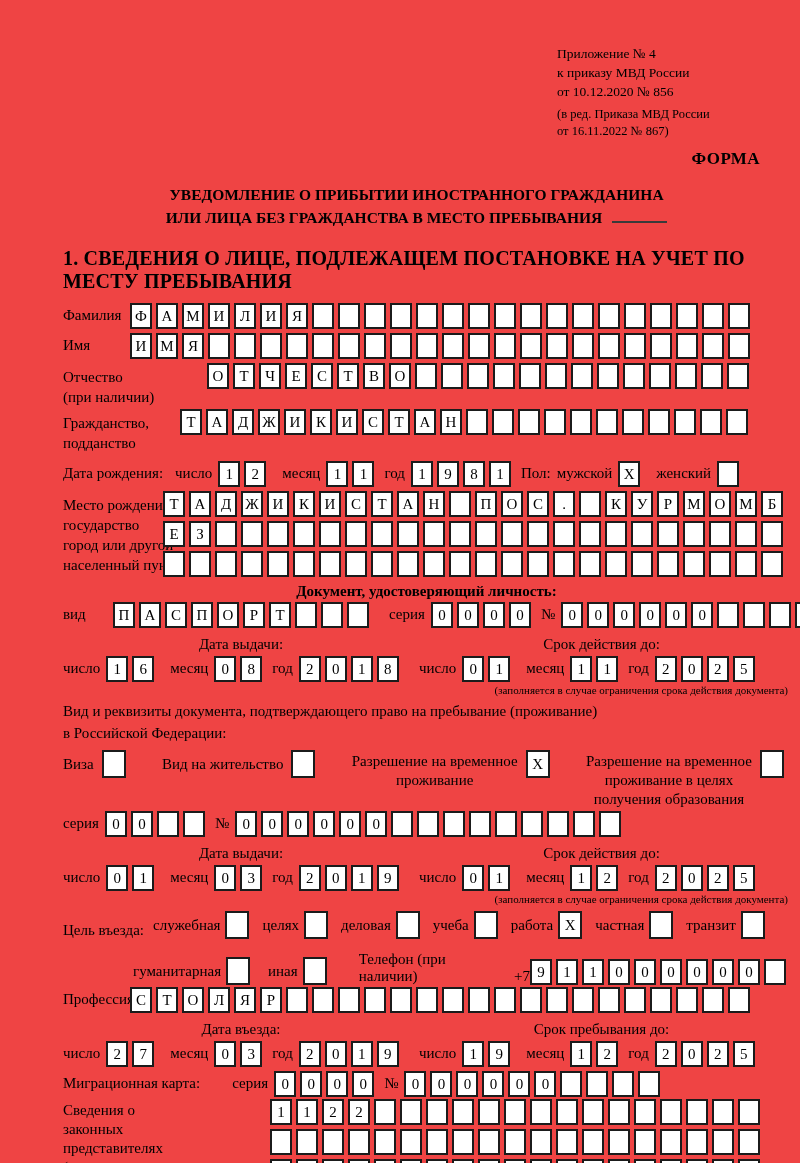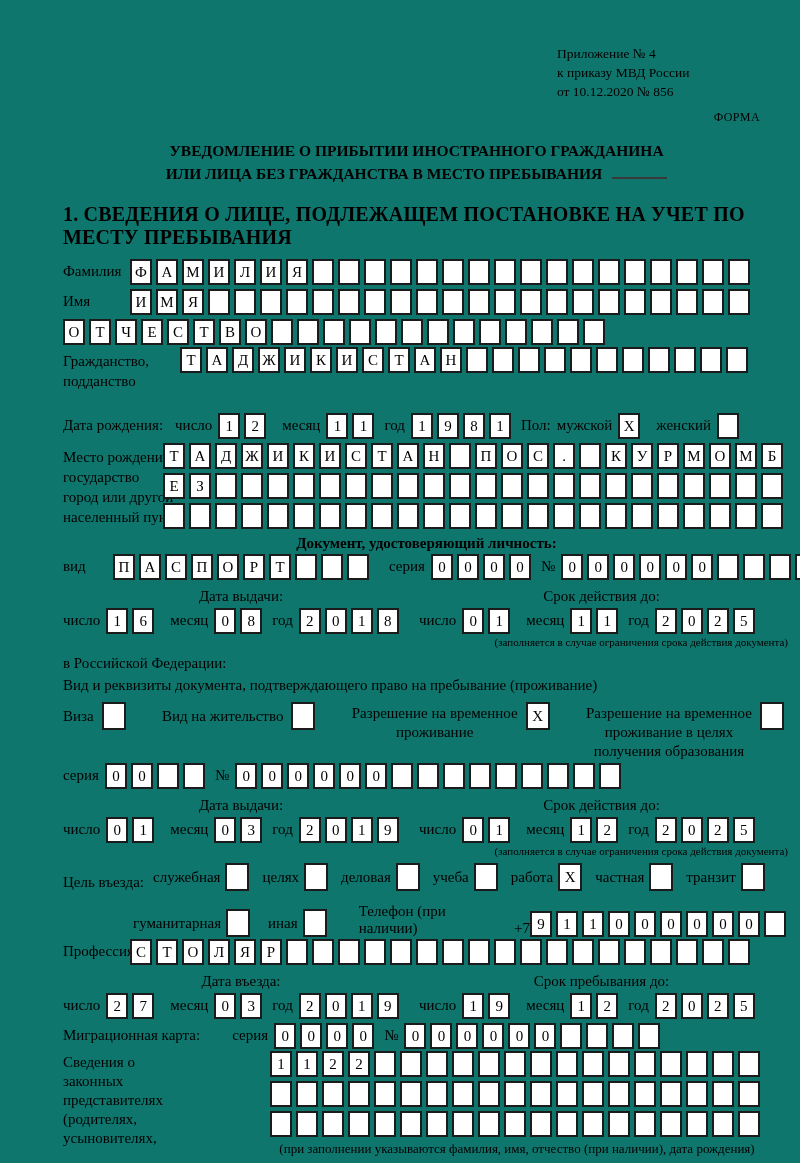--- a/index.html
+++ b/index.html
@@ -4,7 +4,7 @@
 <style>
   *{box-sizing:border-box}
   html,body{margin:0;padding:0;background:#9a9a9a}
-  .page{width:800px;height:1163px;background:#0f766e;color:#000;margin:0 auto;
+  .page{width:800px;height:1163px;background:#ef4444;color:#000;margin:0 auto;
         font-family:"Liberation Serif","DejaVu Serif",serif;font-size:15px;
         padding:45px 10px 0 63px;overflow:hidden;position:relative}
   .hdr{width:205px;margin-left:auto;margin-right:28px;line-height:1.4;font-size:13.5px}

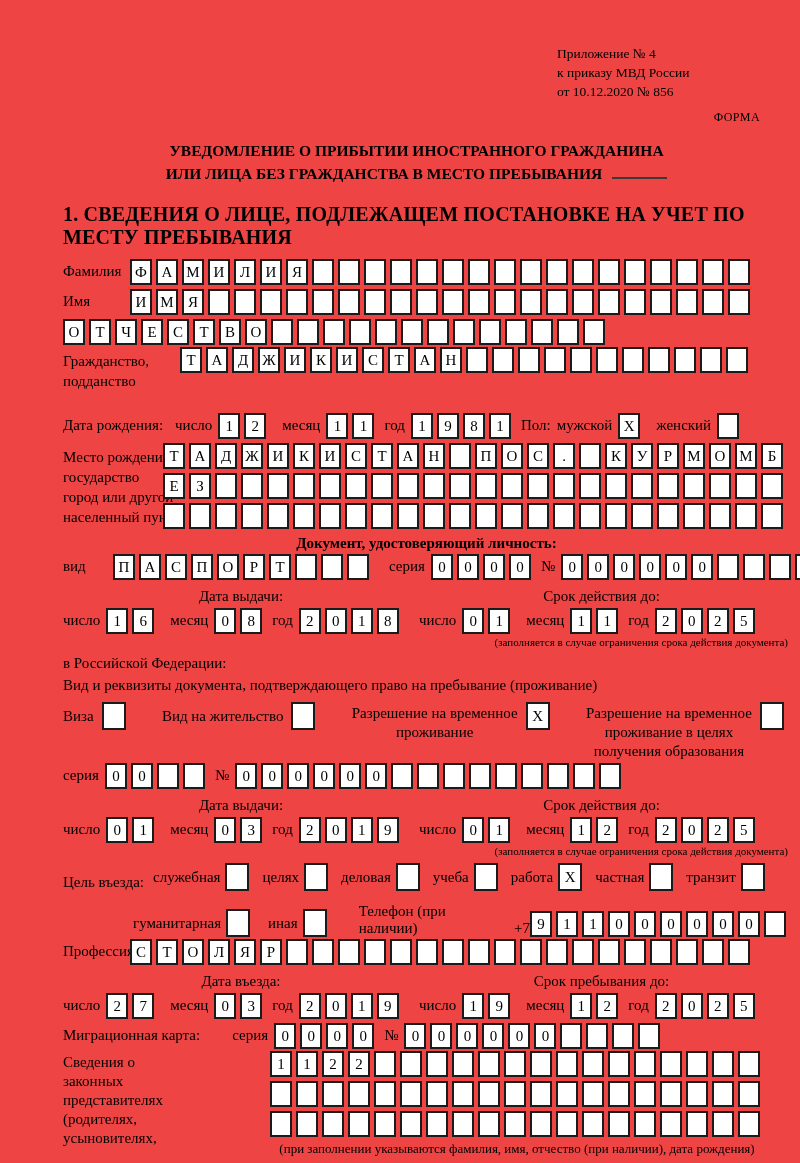--- a/index.html
+++ b/index.html
@@ -53,6 +53,10 @@
     <div>Приложение № 4</div>
     <div>к приказу МВД России</div>
     <div>от 10.12.2020 № 856</div>
+    <div class="hdr-note">
+      <div>(в ред. Приказа МВД России</div>
+      <div>от 16.11.2022 № 867)</div>
+    </div>
   </div>
 
   <div class="forma">ФОРМА</div>

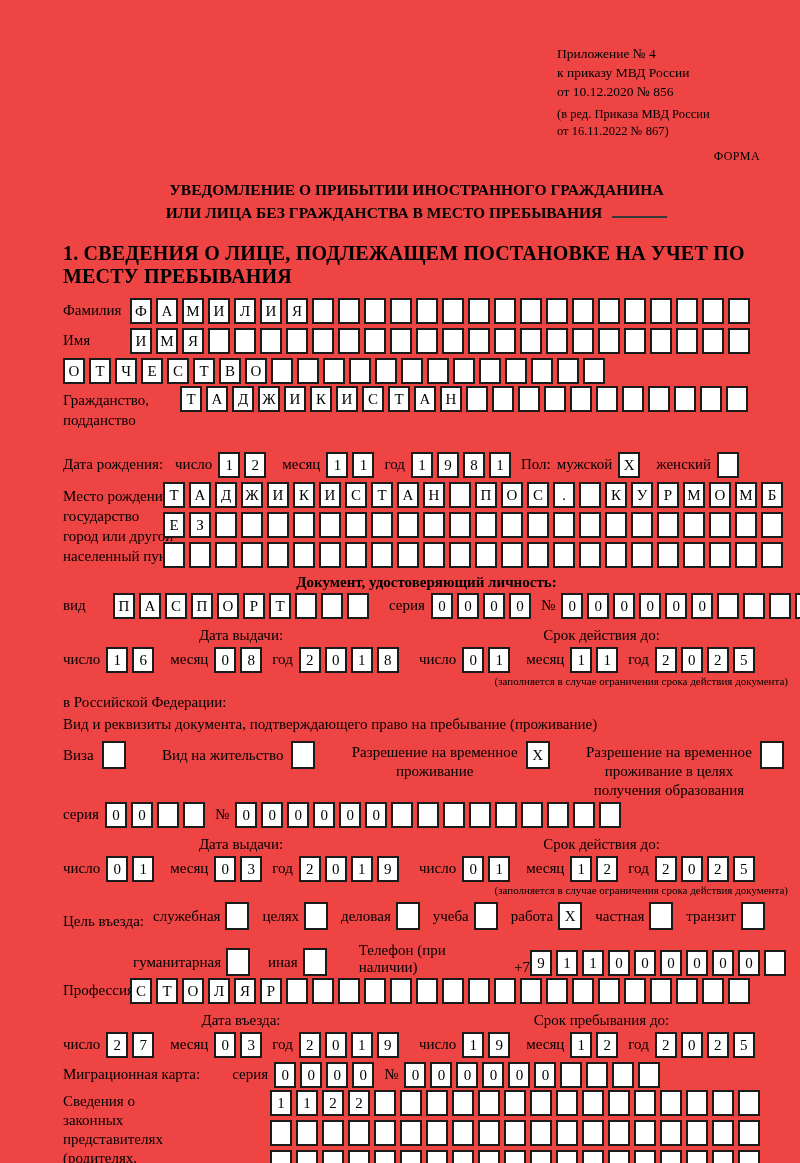--- a/index.html
+++ b/index.html
@@ -9,7 +9,7 @@
         padding:45px 10px 0 63px;overflow:hidden;position:relative}
   .hdr{width:205px;margin-left:auto;margin-right:28px;line-height:1.4;font-size:13.5px}
   .hdr-note{margin-top:4px;font-size:12.5px;line-height:1.4}
-  .forma{text-align:right;margin:8px 30px 0 0;font-weight:normal;font-size:12px;letter-spacing:.4px}
+  .forma{text-align:right;margin:8px 30px 0 0;font-weight:bold;font-size:17px;letter-spacing:.4px}
   .title{text-align:center;font-weight:bold;font-size:15.5px;margin:14px 20px 0 0;line-height:1.5}
   .blank{display:inline-block;width:55px;border-bottom:2px solid #3a3a3a;height:.9em;margin-left:10px}
   .sec{font-weight:bold;font-size:20px;margin-top:18px;letter-spacing:.2px}

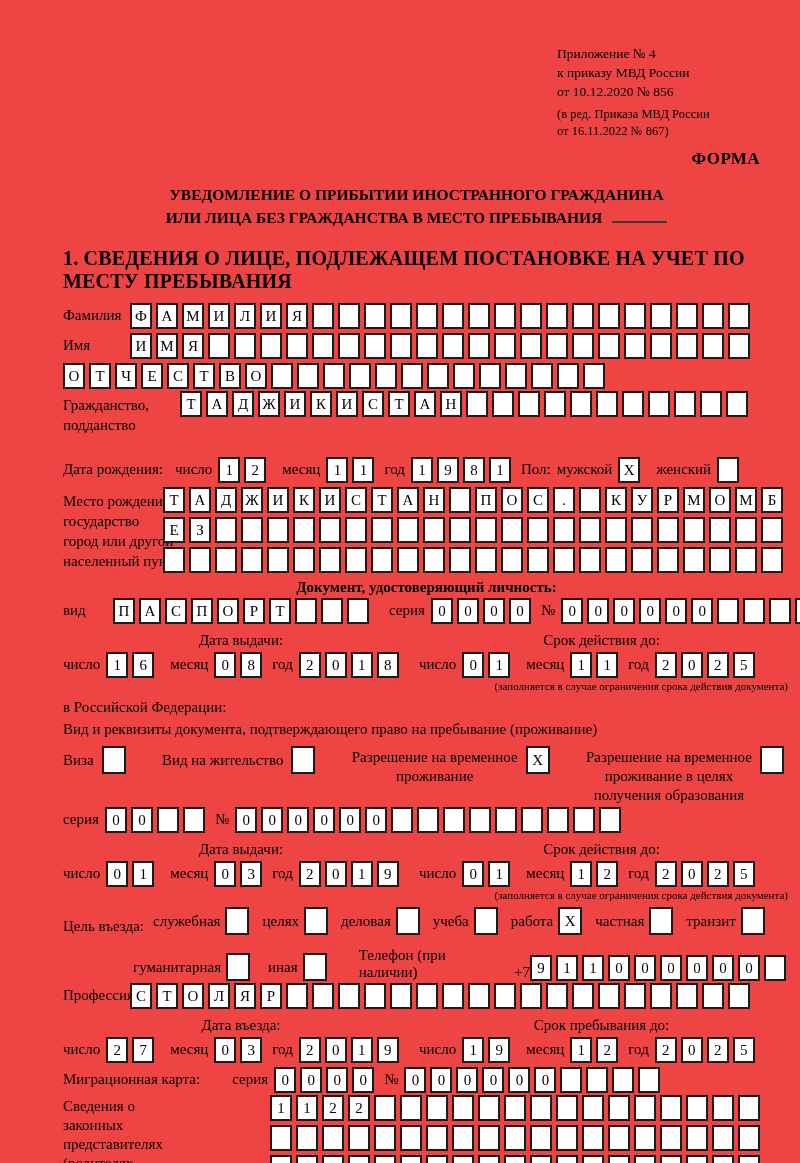--- a/index.html
+++ b/index.html
@@ -131,6 +131,10 @@
   </div>
 
   <div class="row mt4">
+    <div class="lbl2 w144">
+      <div>Отчество</div>
+      <div>(при наличии)</div>
+    </div>
     <div class="cells">
         <span class="cell">О</span>
         <span class="cell">Т</span>

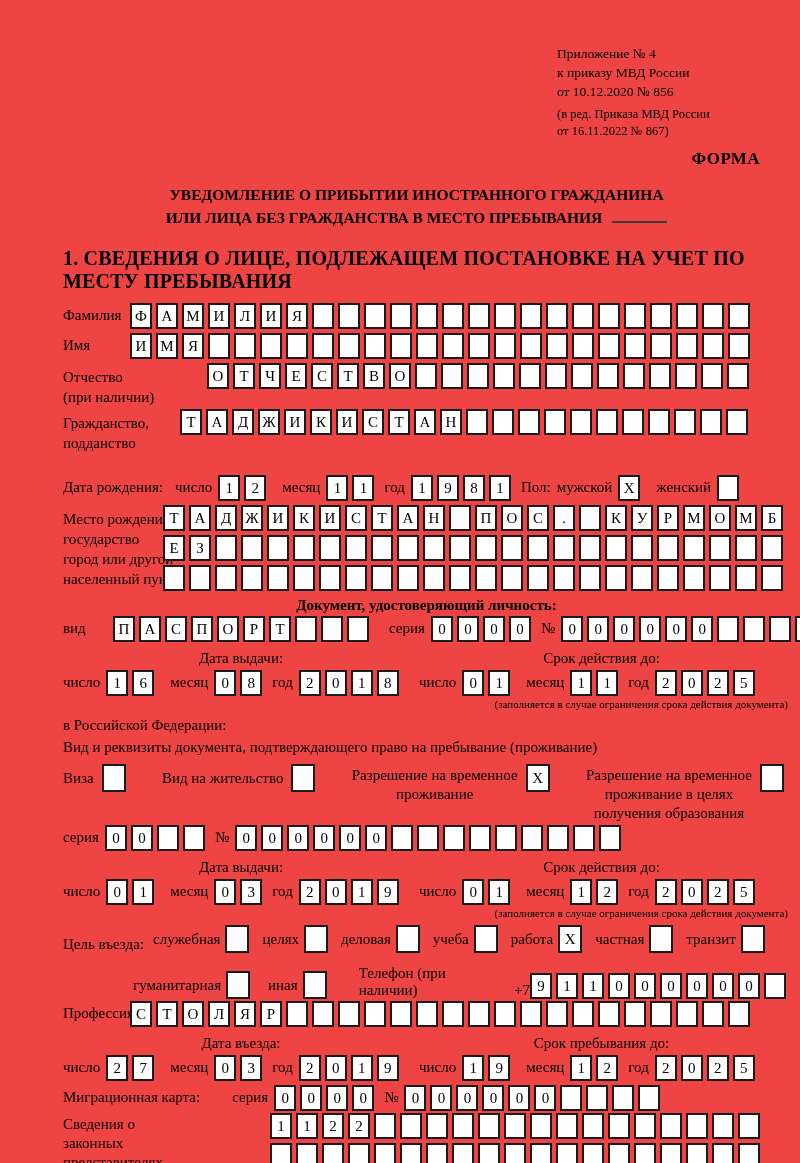--- a/index.html
+++ b/index.html
@@ -14,7 +14,7 @@
   .blank{display:inline-block;width:55px;border-bottom:2px solid #3a3a3a;height:.9em;margin-left:10px}
   .sec{font-weight:bold;font-size:20px;margin-top:18px;letter-spacing:.2px}
   .row{display:flex;align-items:flex-start;margin-top:10px}
-  .mt4{margin-top:4px}.mt6{margin-top:22px}.mt2{margin-top:2px}
+  .mt4{margin-top:4px}.mt6{margin-top:8px}.mt2{margin-top:2px}
   .lbl{flex:none;padding-top:4px;white-space:nowrap}
   .lbl2{flex:none;padding-top:4px;white-space:nowrap;line-height:20px}
   .w67{width:67px}.w144{width:144px}.w117{width:117px}.w100{width:100px}.w50{width:50px}

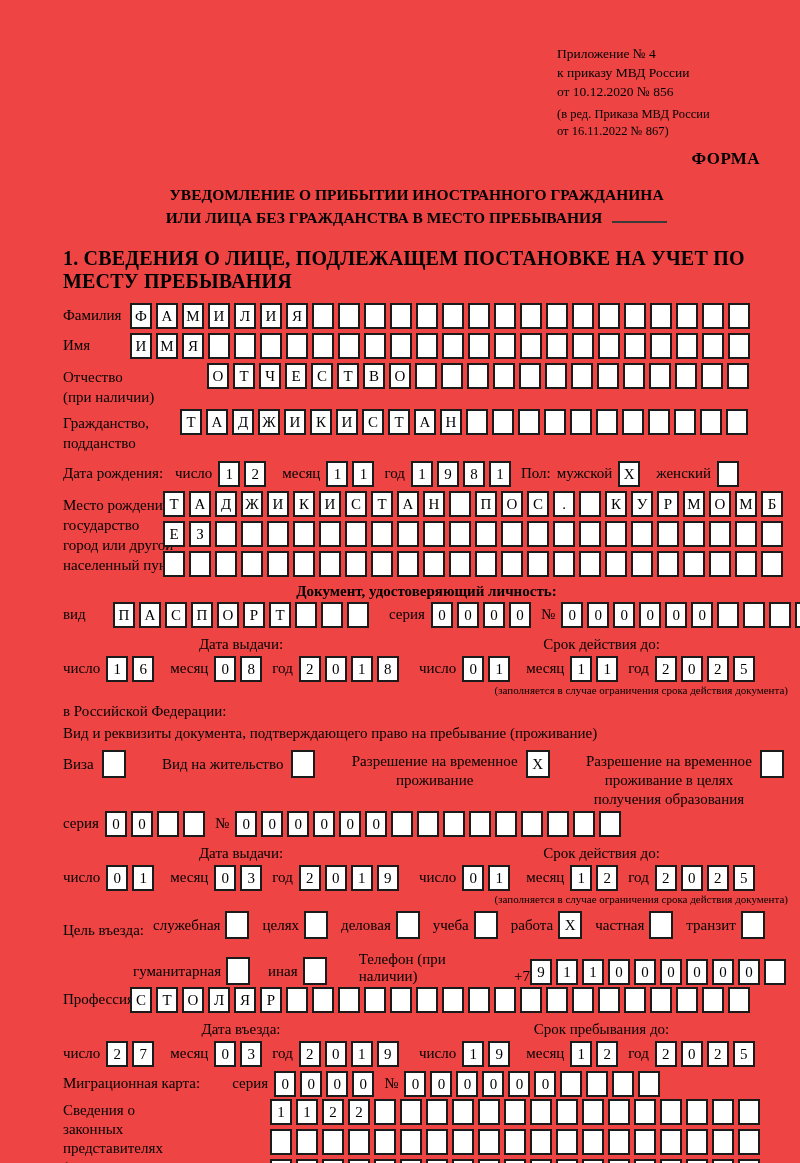--- a/index.html
+++ b/index.html
@@ -397,8 +397,8 @@
   <div class="note-r">(заполняется в случае ограничения срока действия документа)</div>
 
   <div style="margin-top:4px;line-height:22px">
+    <div>Вид и реквизиты документа, подтверждающего право на пребывание (проживание)</div>
     <div>в Российской Федерации:</div>
-    <div>Вид и реквизиты документа, подтверждающего право на пребывание (проживание)</div>
   </div>
 
   <div class="cbrow">

